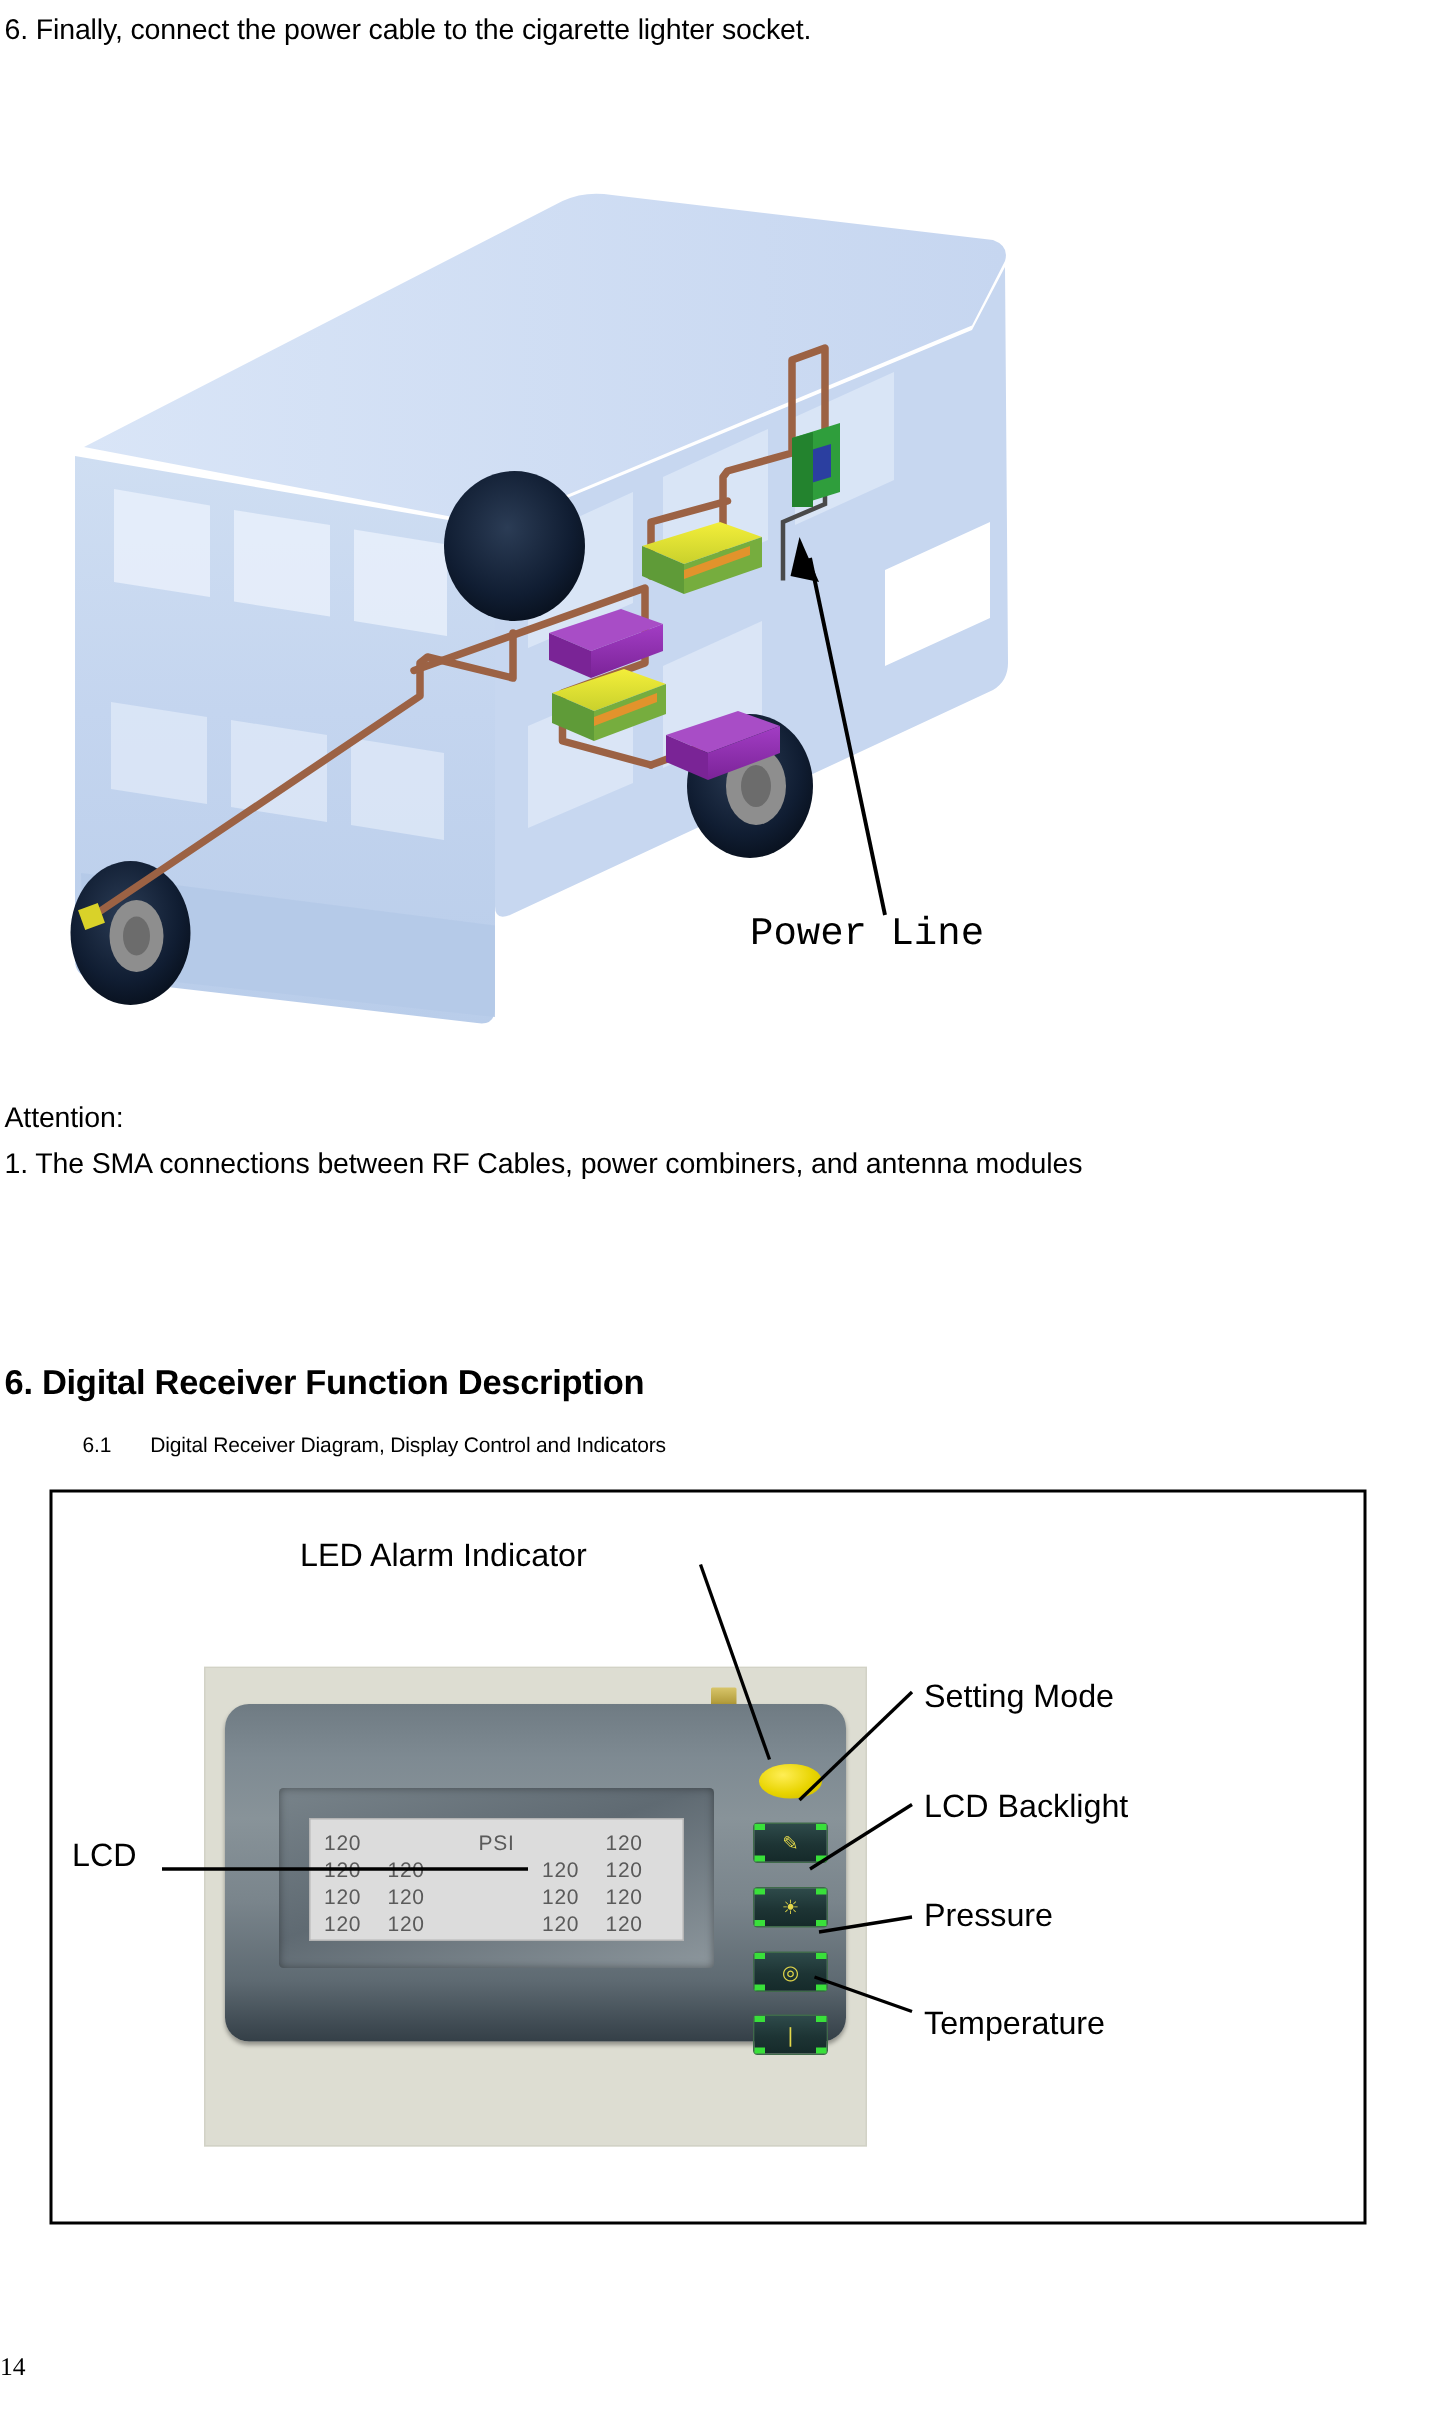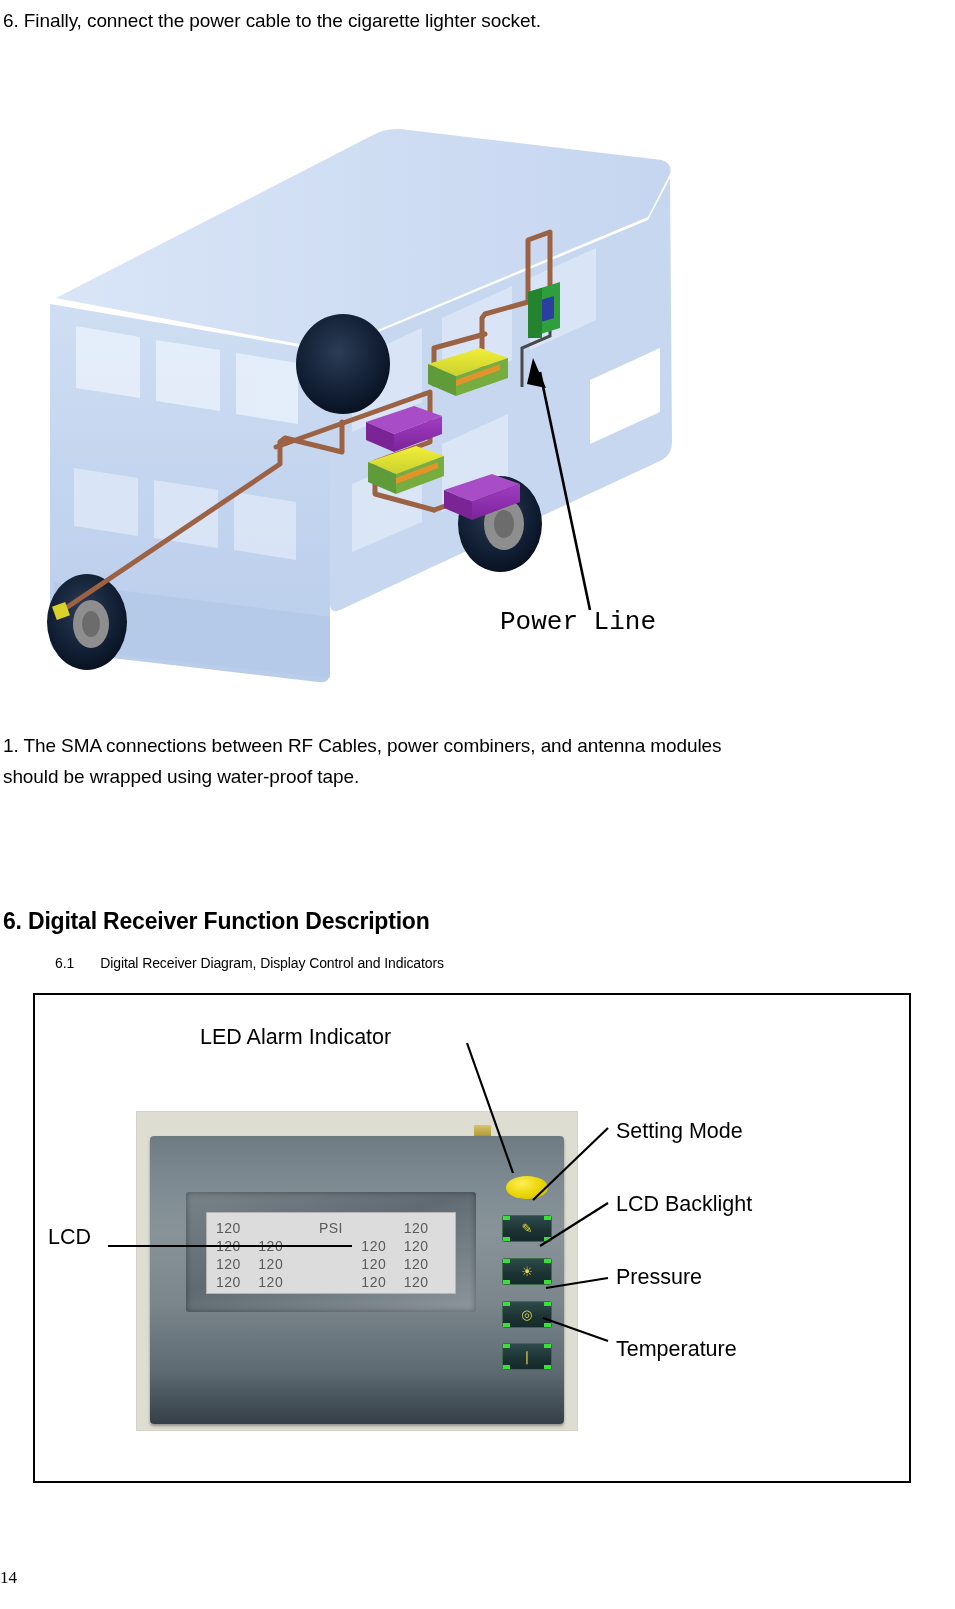--- a/index.html
+++ b/index.html
@@ -371,6 +371,7 @@
 <div id="power-line-label">Power Line</div>
 
 <div class="body-text" id="attention-block">
+  <div>Attention:</div>
   <div>1. The SMA connections between RF Cables, power combiners, and antenna modules</div>
   <div>should be wrapped using water-proof tape.</div>
 </div>

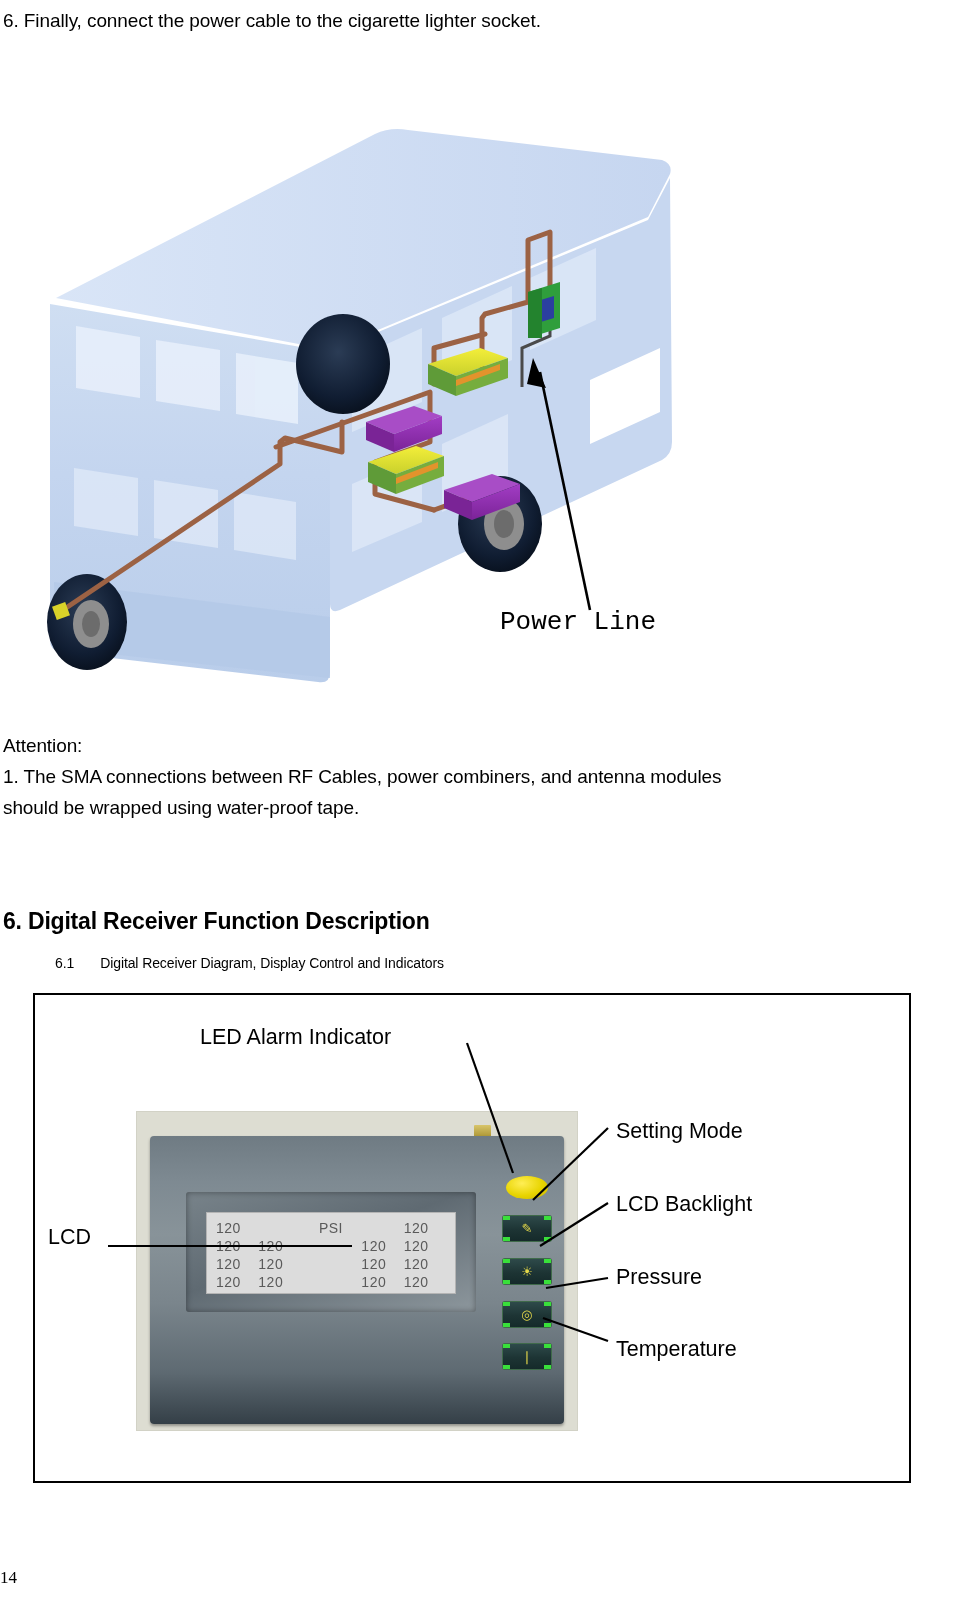--- a/index.html
+++ b/index.html
@@ -373,7 +373,6 @@
 <div class="body-text" id="attention-block">
   <div>Attention:</div>
   <div>1. The SMA connections between RF Cables, power combiners, and antenna modules</div>
-  <div>should be wrapped using water-proof tape.</div>
 </div>
 
 <div id="section-heading">6. Digital Receiver Function Description</div>

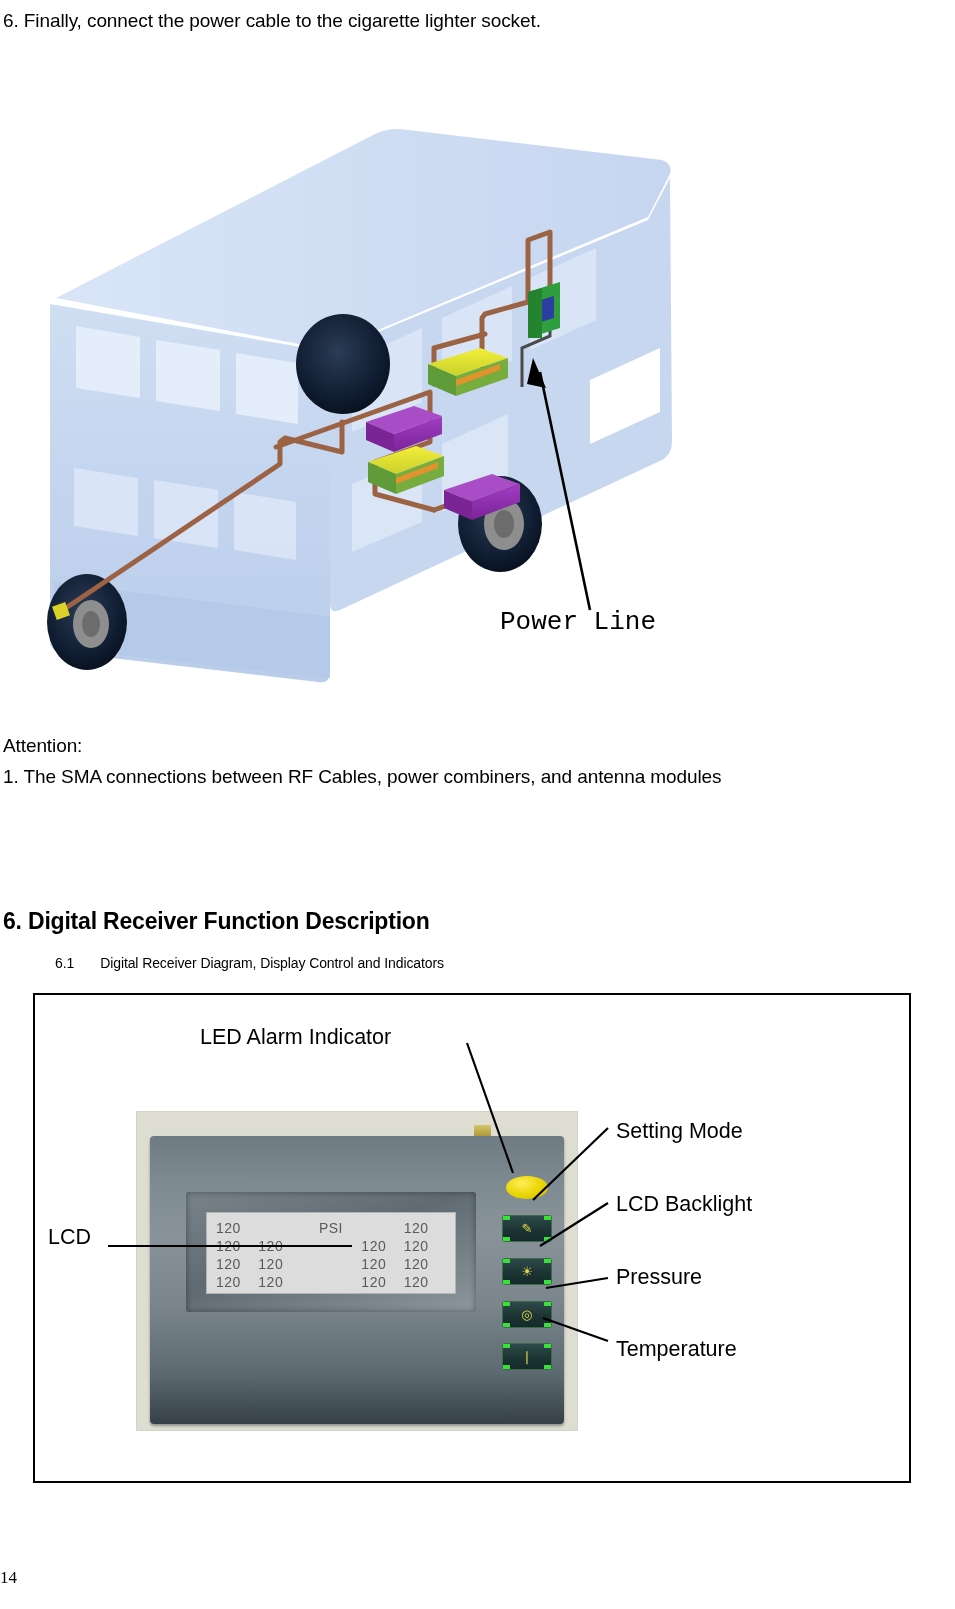--- a/index.html
+++ b/index.html
@@ -146,8 +146,8 @@
     left: 14px;
     top: 25px;
     width: 414px;
-    height: 288px;
-    border-radius: 4px;
+    height: 225px;
+    border-radius: 16px;
     background: linear-gradient(180deg,
       #6f7b83 0%, #7e8a92 16%, #889399 34%,
       #7a858c 58%, #5e6a72 82%, #343f47 100%);

